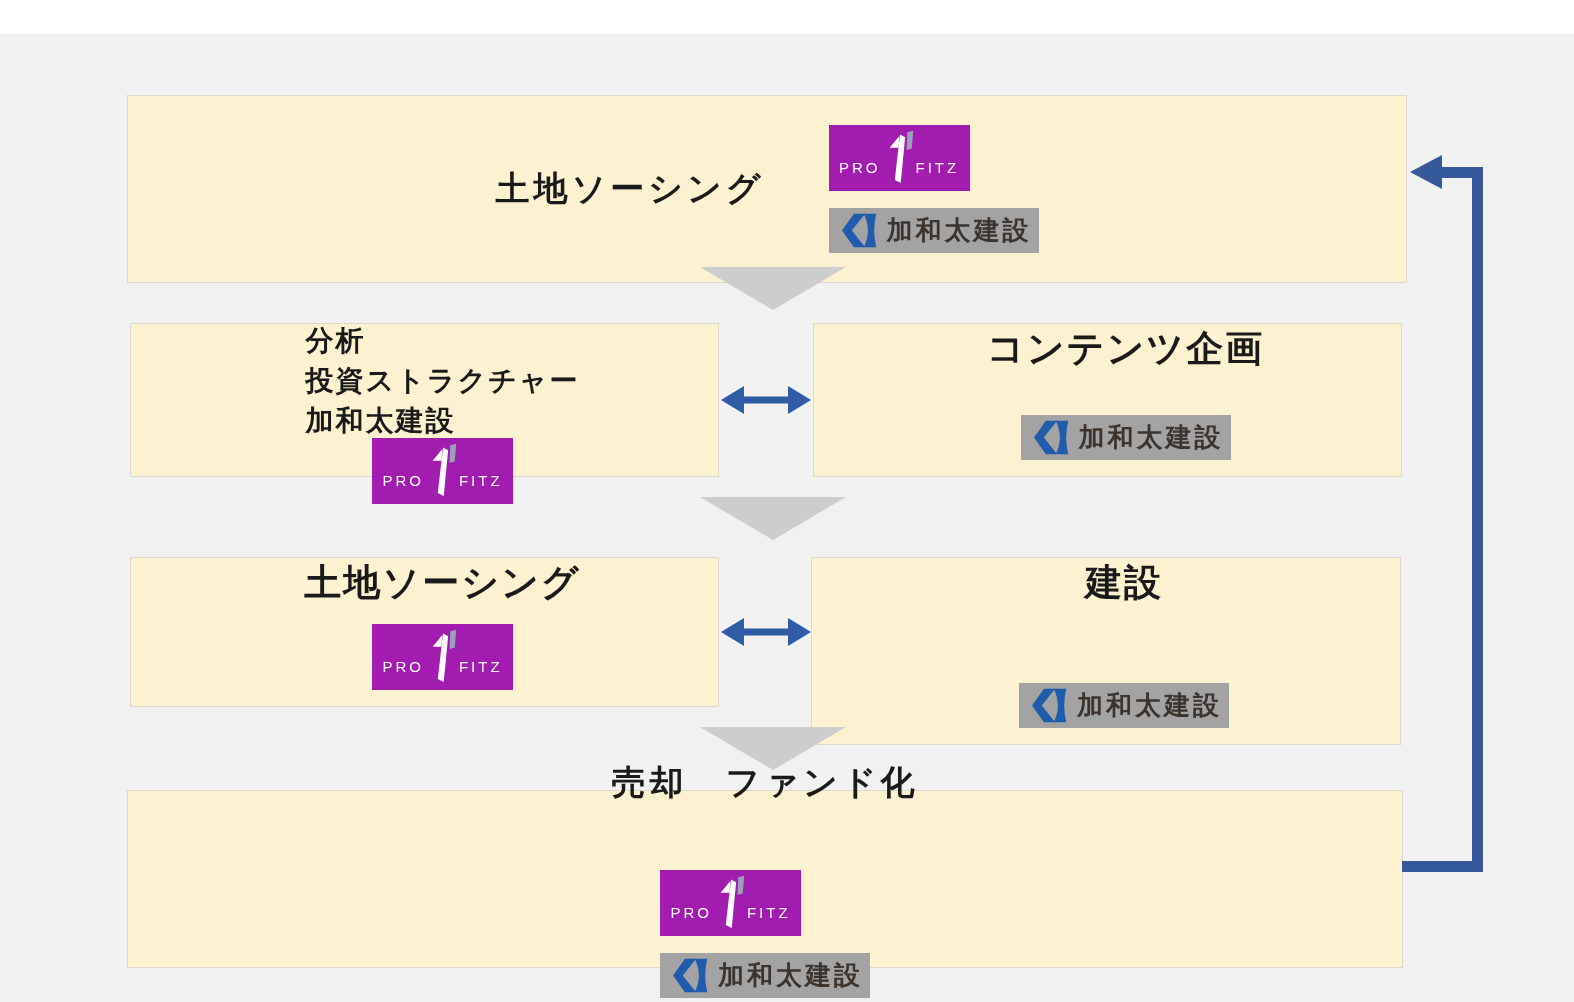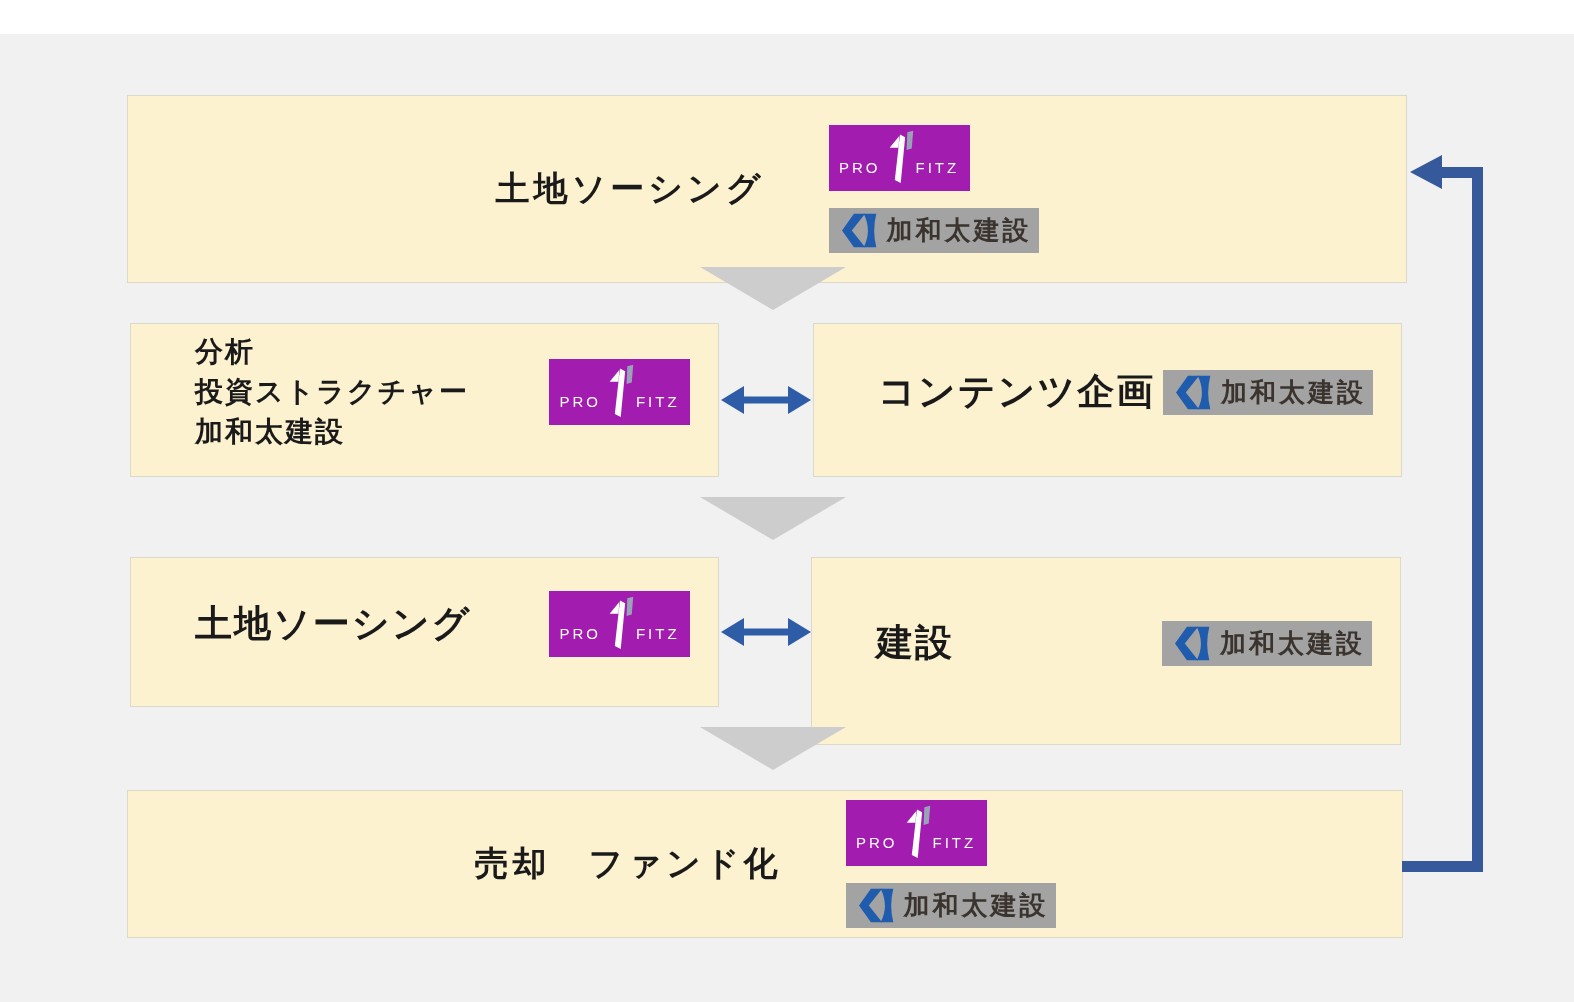--- a/index.html
+++ b/index.html
@@ -28,7 +28,7 @@
     box-sizing:border-box;display:flex;align-items:center;
   }
   .box-wide{justify-content:center;gap:64px;}
-  .box-split{justify-content:space-between;padding:0 28px 16px 64px;}
+  .box-split{justify-content:space-between;padding:0 28px 16px 64px;flex-direction:column;}
   .step-label-lg{font-size:34px;font-weight:700;color:#1a1a1a;letter-spacing:4px;white-space:pre;}
   .step-label-md{font-size:37px;font-weight:700;color:#1a1a1a;letter-spacing:2px;white-space:pre;}
   .multiline{display:flex;flex-direction:column;gap:6px;}

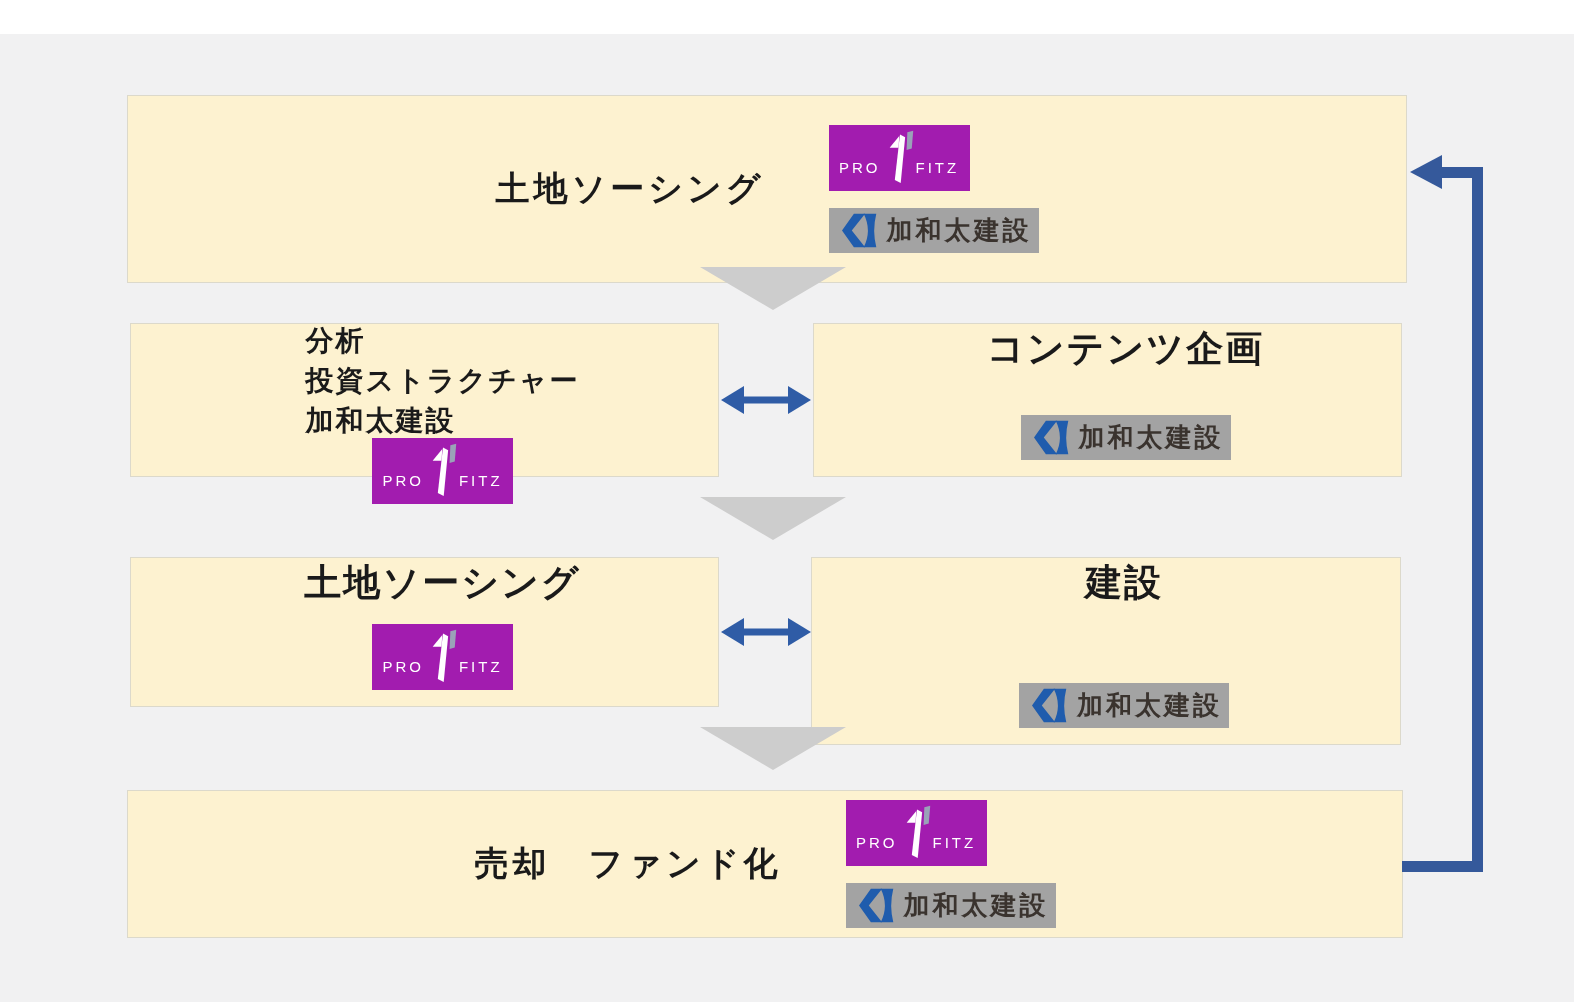--- a/index.html
+++ b/index.html
@@ -171,7 +171,7 @@
 
   <div class="tri-down" style="left:700px;top:727px;"></div>
 
-  <div class="fbox box-wide" style="left:127px;top:790px;width:1276px;height:148px;">
+  <div class="fbox box-wide" style="left:127px;top:790px;width:1276px;height:178px;flex-direction:column;">
     <div class="step-label-lg">売却　ファンド化</div>
     <div class="logo-stack">
       <div class="logo-pf">

